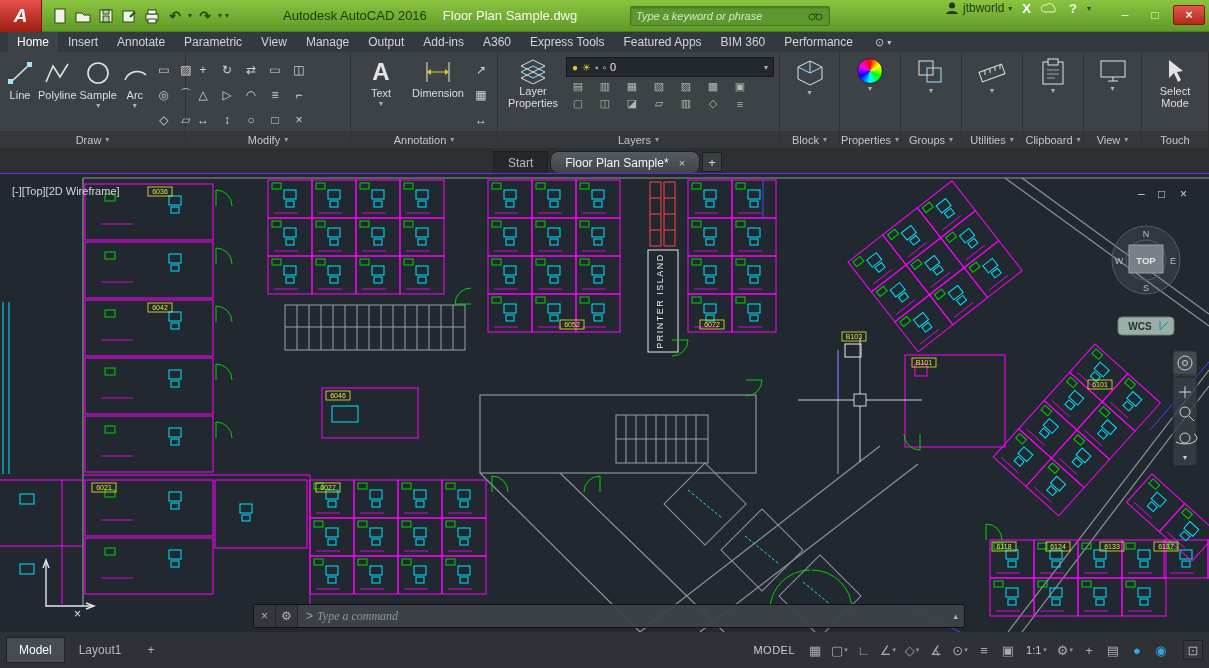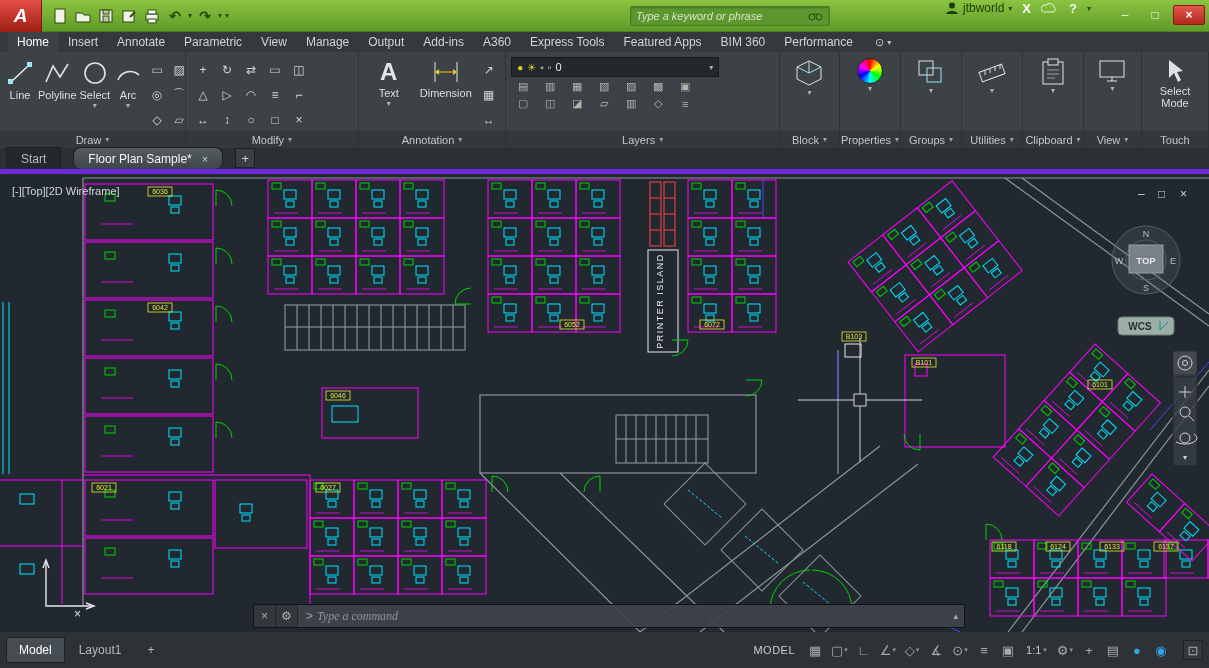--- a/index.html
+++ b/index.html
@@ -134,6 +134,10 @@
       <span class="ic uglyph">↷</span>
         <span class="caret">▾</span>
       <span class="caret">▾</span>
+    </div>
+    <div class="titletext">
+      <span class="app-name">Autodesk AutoCAD 2016</span>
+      <span class="doc-name">Floor Plan Sample.dwg</span>
     </div>
     <div class="searchbox">
       <input placeholder="Type a keyword or phrase" style="">

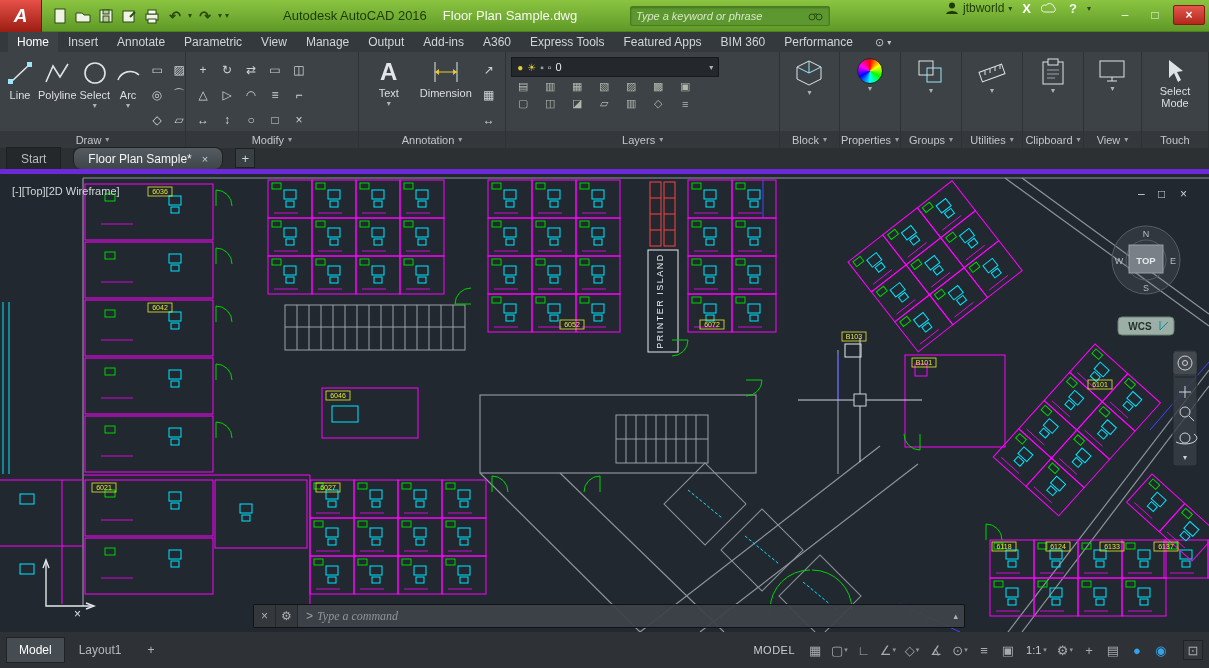--- a/index.html
+++ b/index.html
@@ -212,7 +212,7 @@
           <svg width="30" height="30">
               <circle cx="15" cy="15" r="10" fill="none" stroke="#dfe3e5" stroke-width="1.6"></circle>
             </svg>
-          <span>Select</span>
+          <span>Sample</span>
           <span class="caret">▾</span>
         </div>
         <div class="bigbtn" style="width:36px">

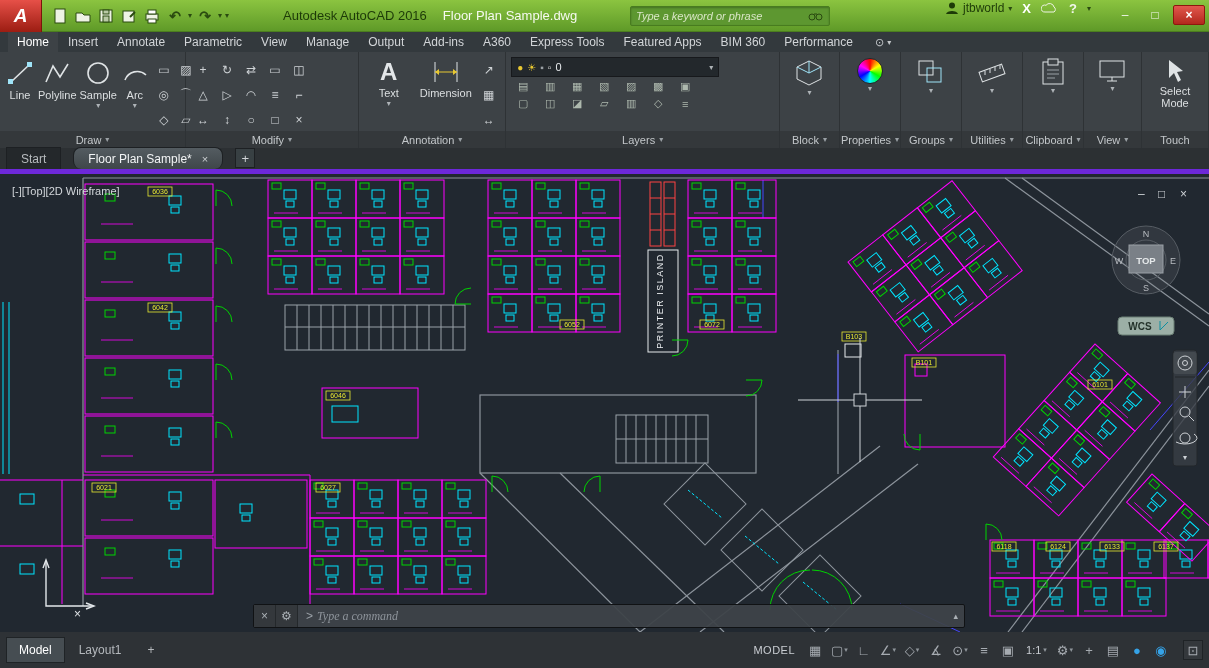--- a/index.html
+++ b/index.html
@@ -292,6 +292,14 @@
 
     <div class="panel" style="width:282px">
       <div class="panel-body">
+        <div class="bigbtn" style="width:62px">
+          <svg width="30" height="26">
+              <path d="M15 2 27 8 15 14 3 8z" fill="none" stroke="#dfe3e5"></path>
+              <path d="M15 8 27 14 15 20 3 14z" fill="none" stroke="#9fe4f8"></path>
+              <path d="M15 14 27 20 15 26 3 20z" fill="none" stroke="#dfe3e5"></path>
+            </svg>
+          <span>Layer Properties</span>
+        </div>
         <div class="layersright">
           <div class="layercombo">
             <span class="lc y">●</span>

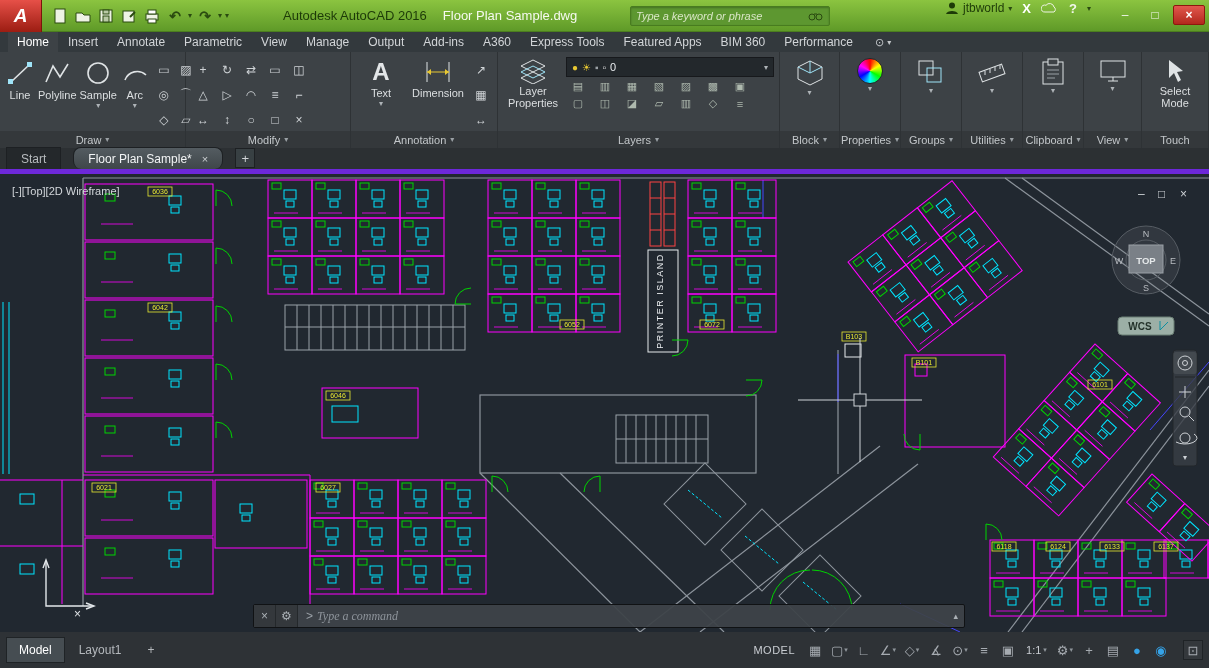--- a/index.html
+++ b/index.html
@@ -56,7 +56,7 @@
   .lrow .mic { width:18px; height:15px; font-size:11px; color:#aeb9ae; }
 
   
-  .filetabs { height:26px; background:#2c3033; display:flex; align-items:flex-end; padding-left:6px; gap:12px; border-bottom:5px solid #6d28d9; flex:0 0 26px; }
+  .filetabs { height:26px; background:#2c3033; display:flex; align-items:flex-end; padding-left:6px; gap:2px; border-bottom:1px solid #6d28d9; flex:0 0 26px;justify-content:center; }
   .ftab { height:22px; display:flex; align-items:center; padding:0 14px; font-size:12px; border:1px solid #1d2023; border-bottom:none; }
   .ftab.start { background:#24282b; color:#b7bbbe; }
   .ftab.active { background:linear-gradient(#545c61,#3f464a); color:#f2f4f5; gap:10px;border-radius:8px; }

